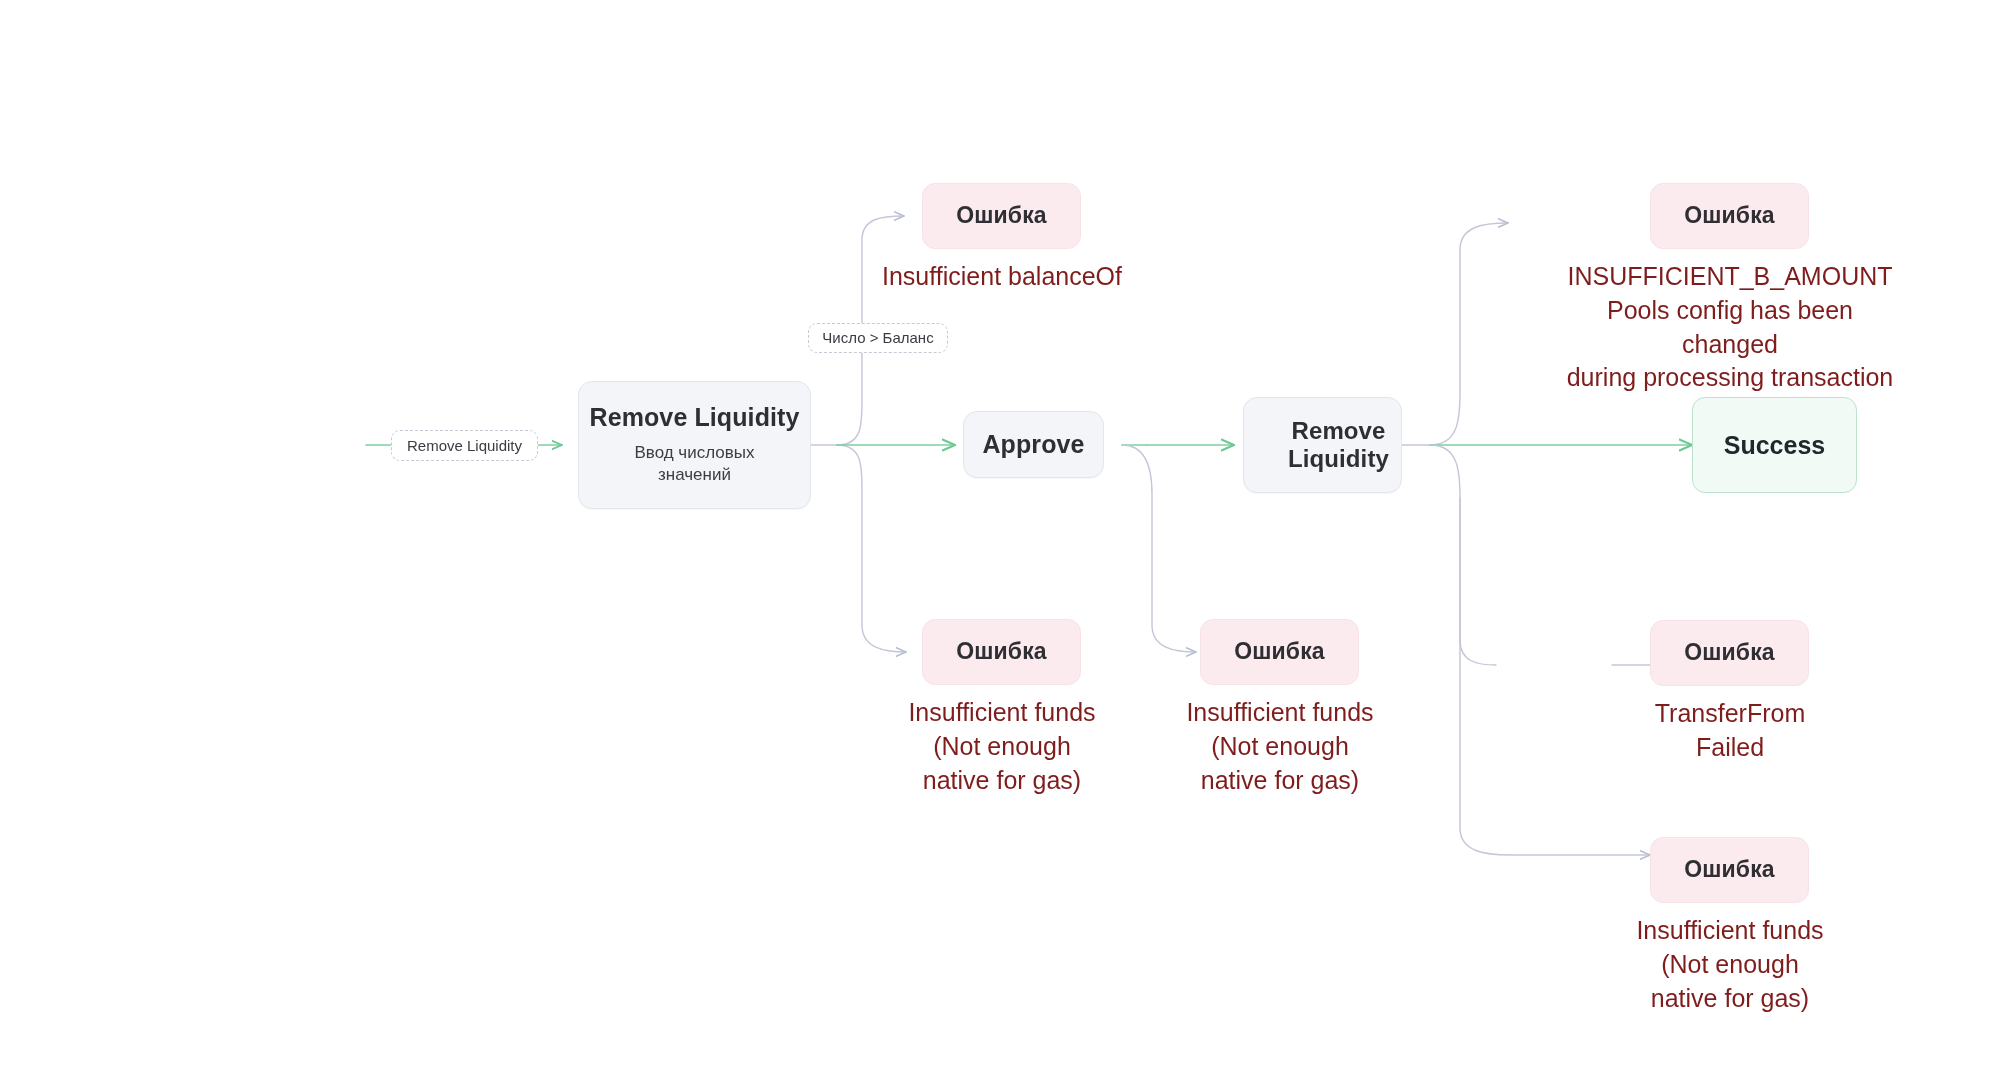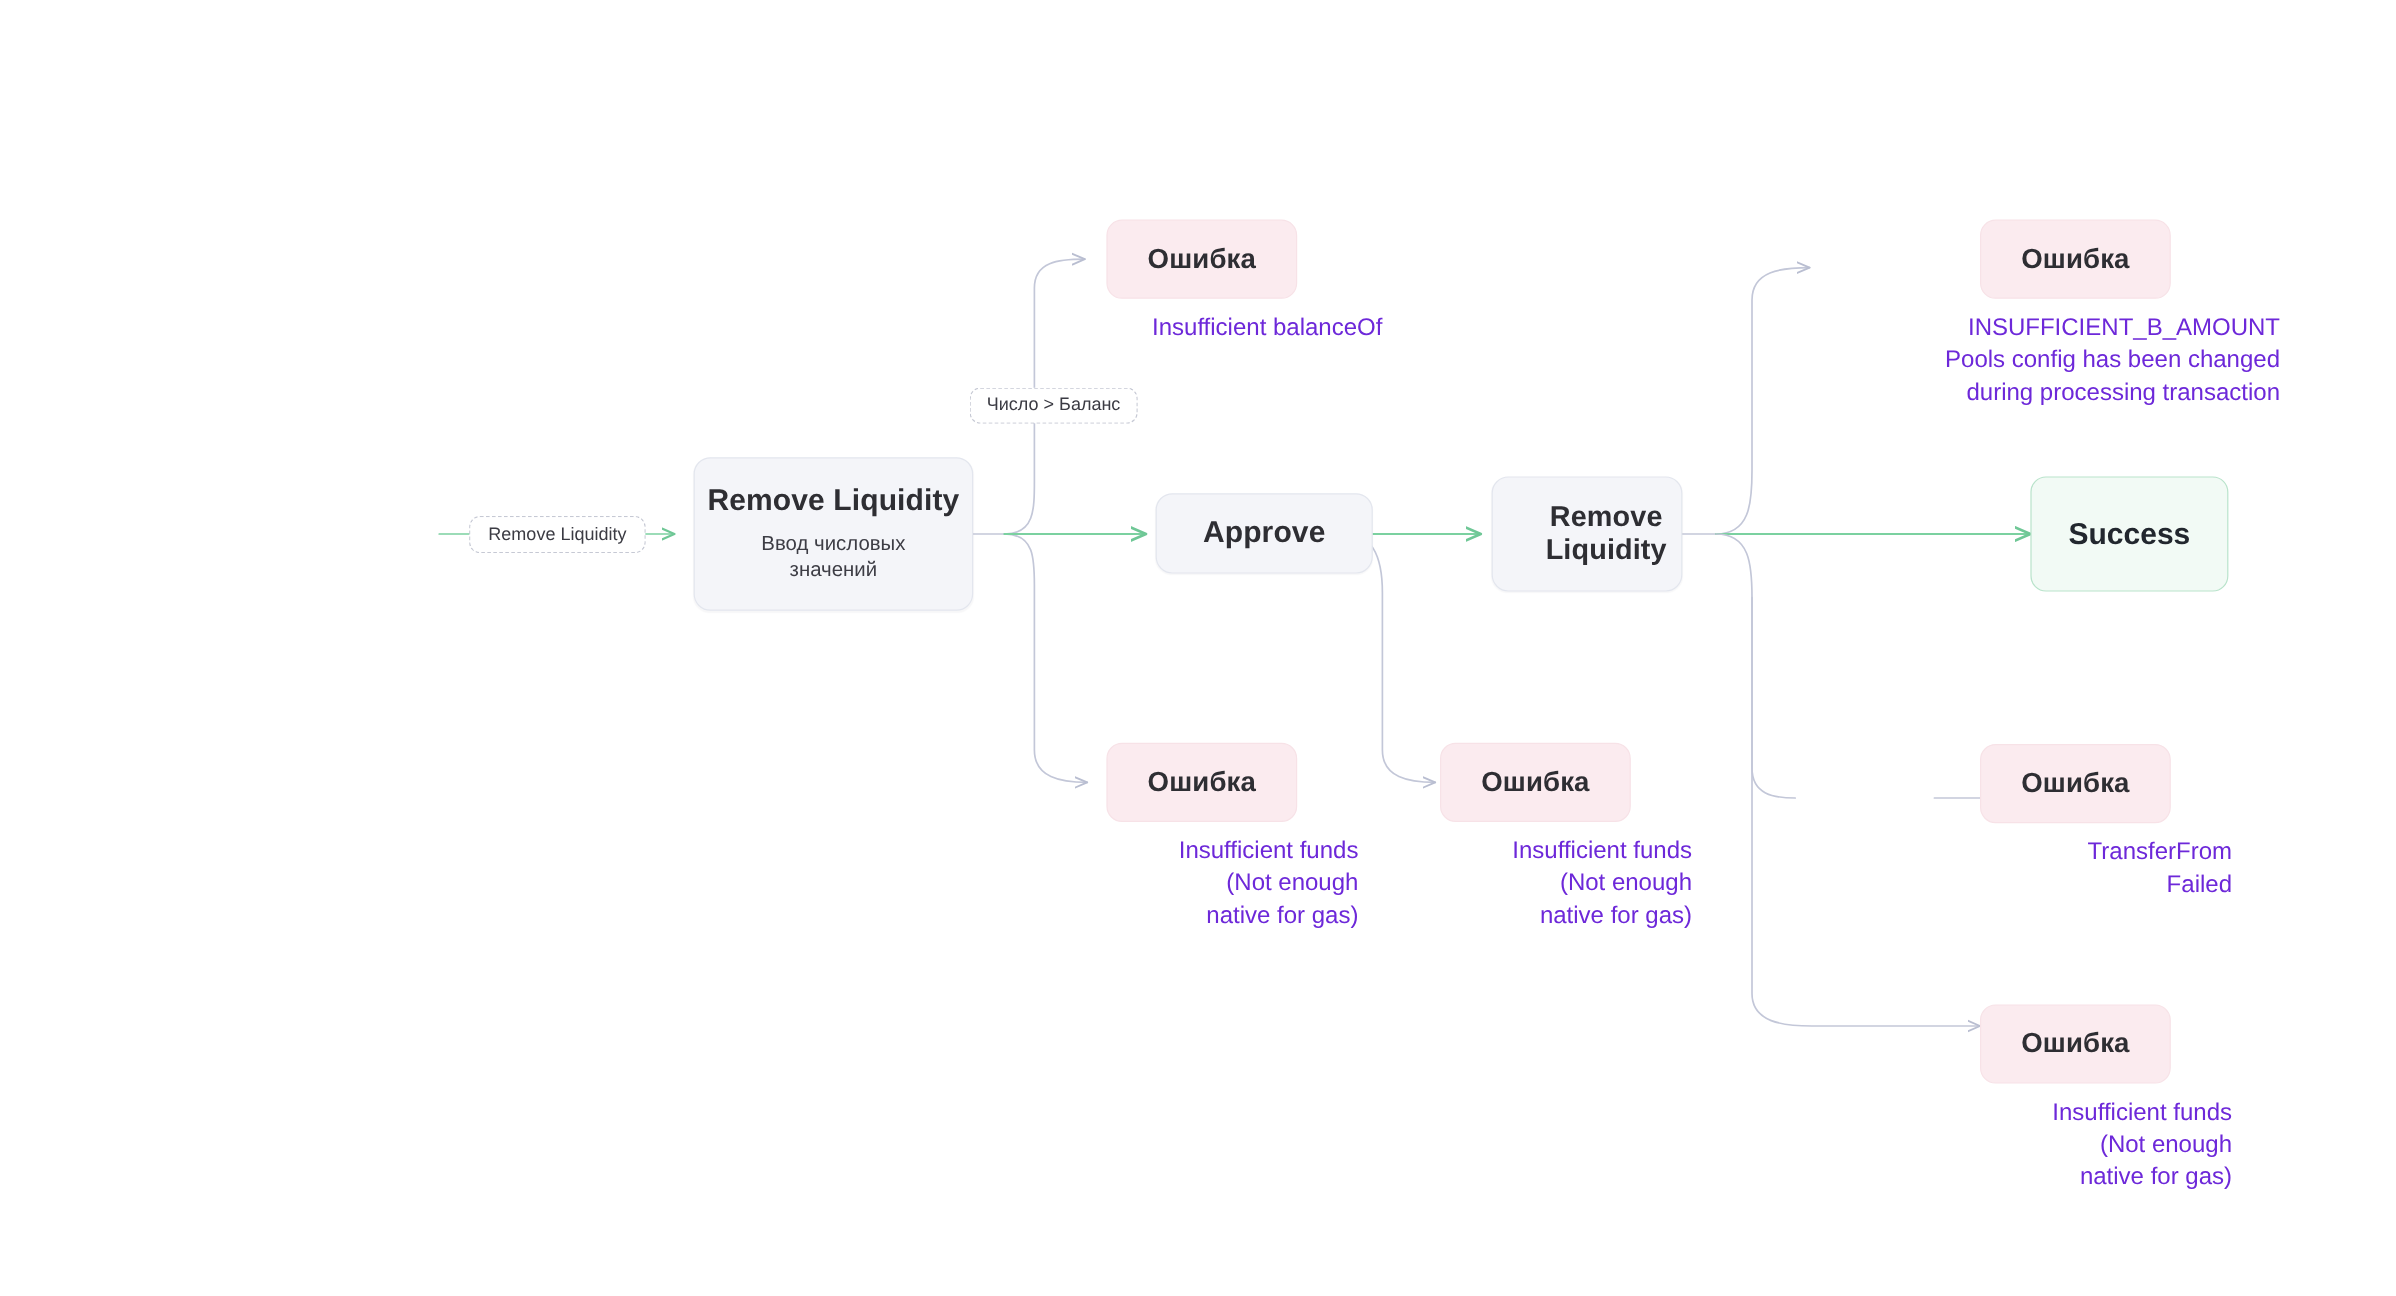--- a/index.html
+++ b/index.html
@@ -58,9 +58,9 @@
 
   .caption{
     position:absolute;
-    text-align:right;
-    color:#6d28d9;
-    font-size:20px;
+    text-align:center;
+    color:#7f1d1d;
+    font-size:25px;
     line-height:1.35;
     font-weight:400;
     white-space:pre-line;

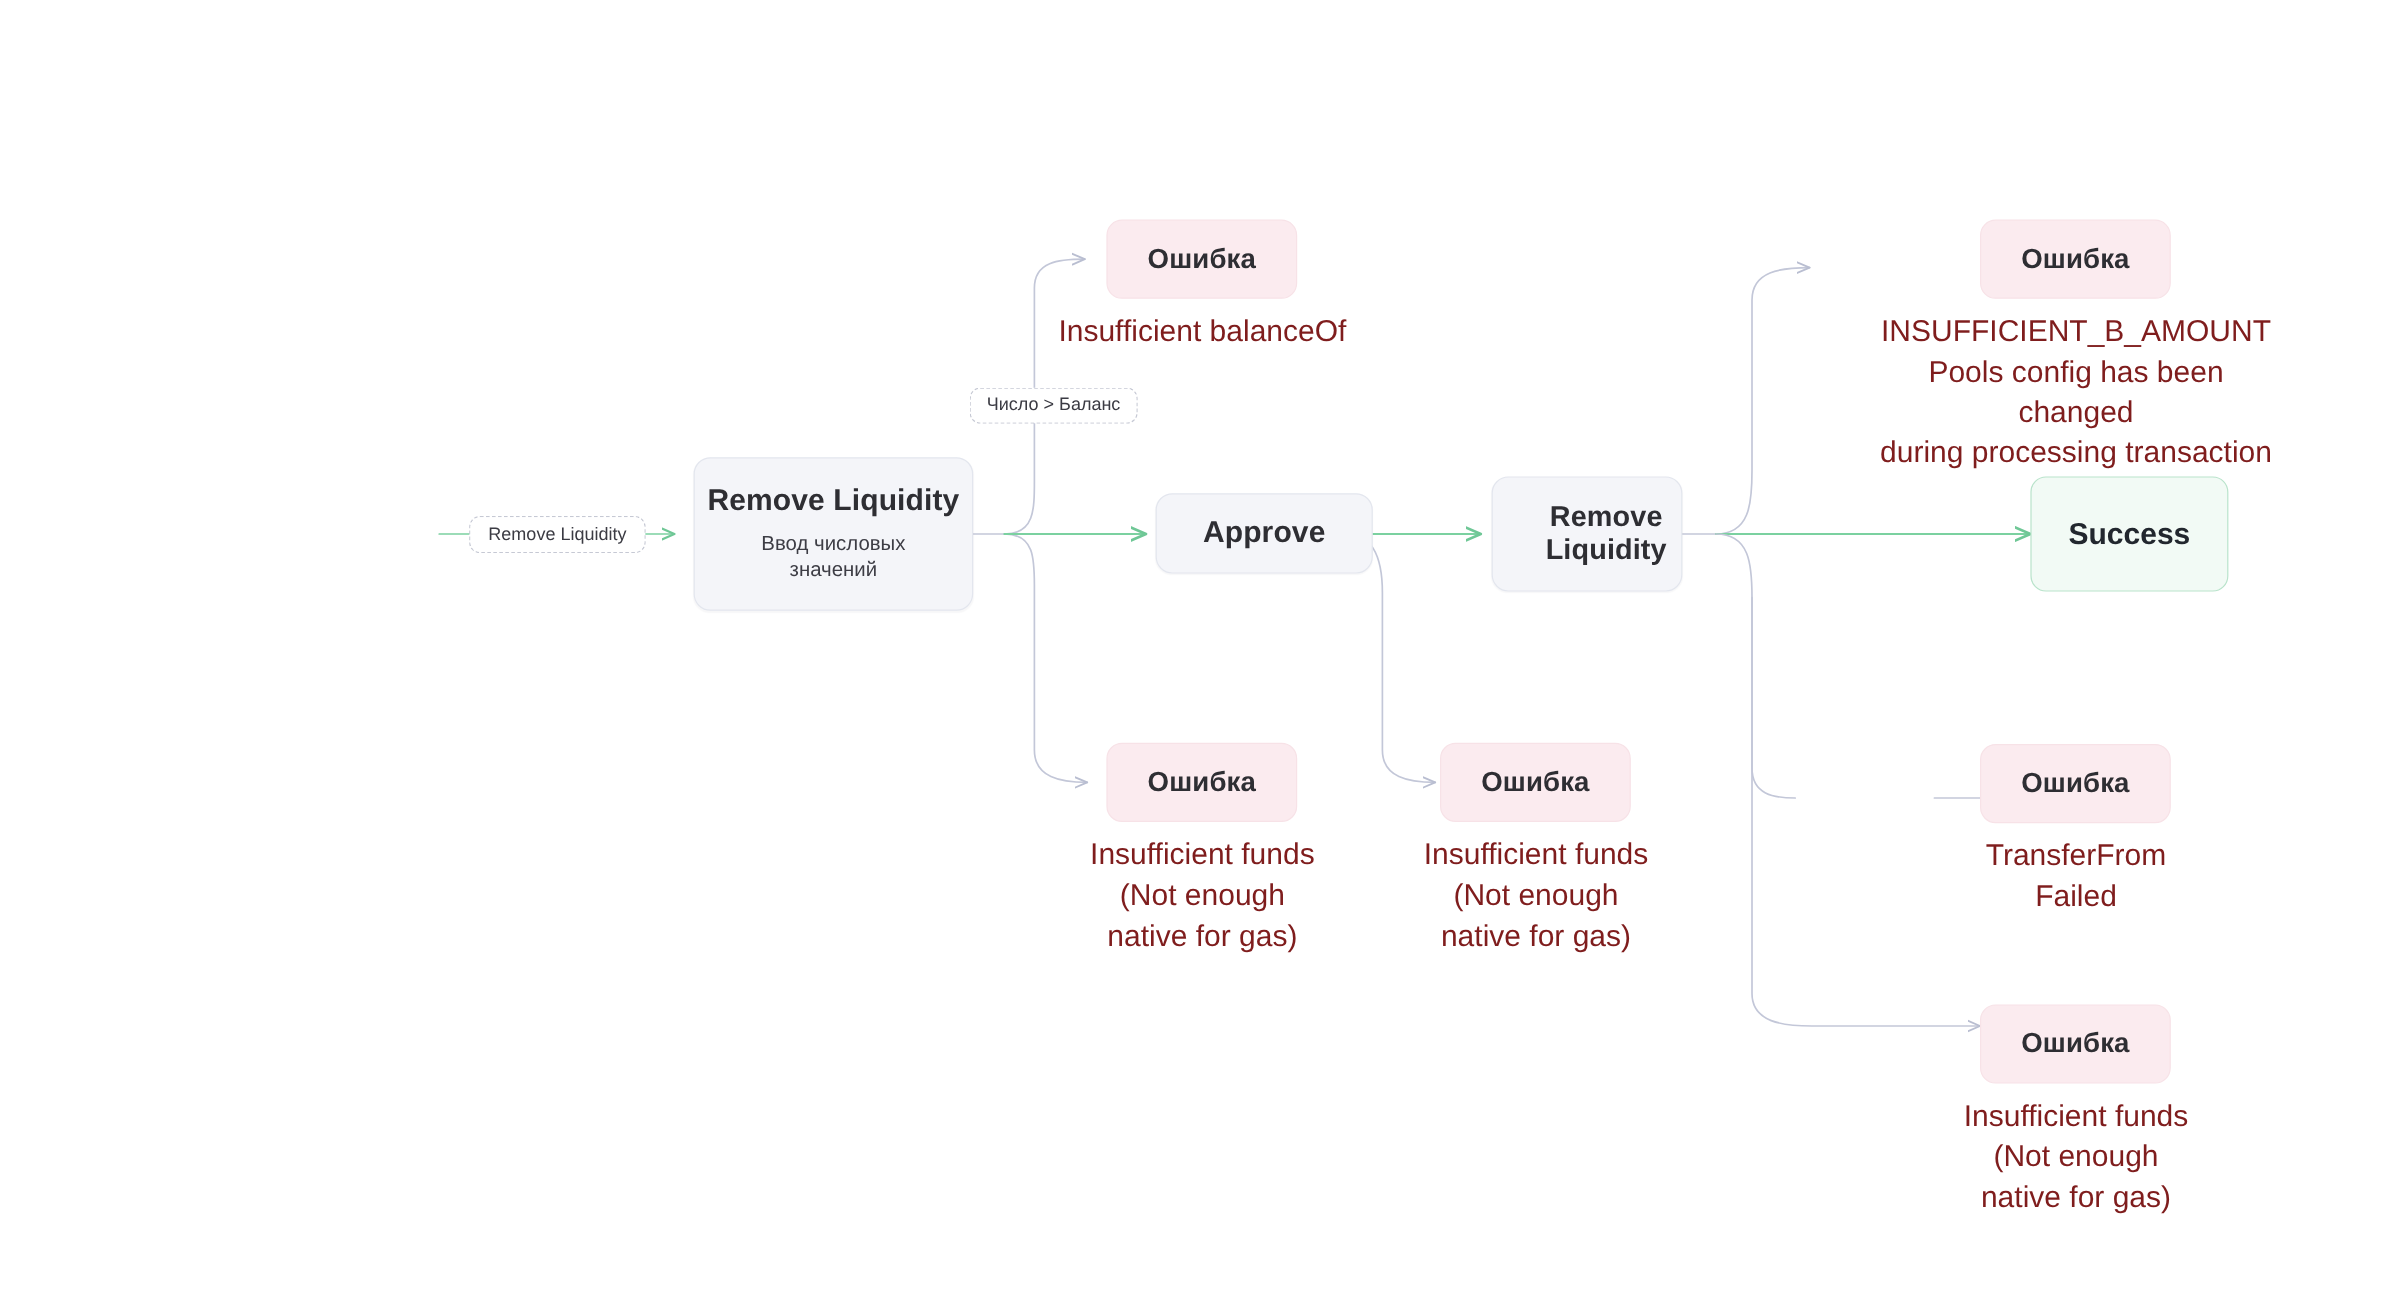--- a/index.html
+++ b/index.html
@@ -151,7 +151,7 @@
 (Not enough
 native for gas)</div>
 
-  <div class="node node-proc" style="left:963px;top:411px;width:181px;height:67px;">
+  <div class="node node-proc" style="left:963px;top:411px;width:141px;height:67px;">
     <div class="ttl">Approve</div>
   </div>
 

